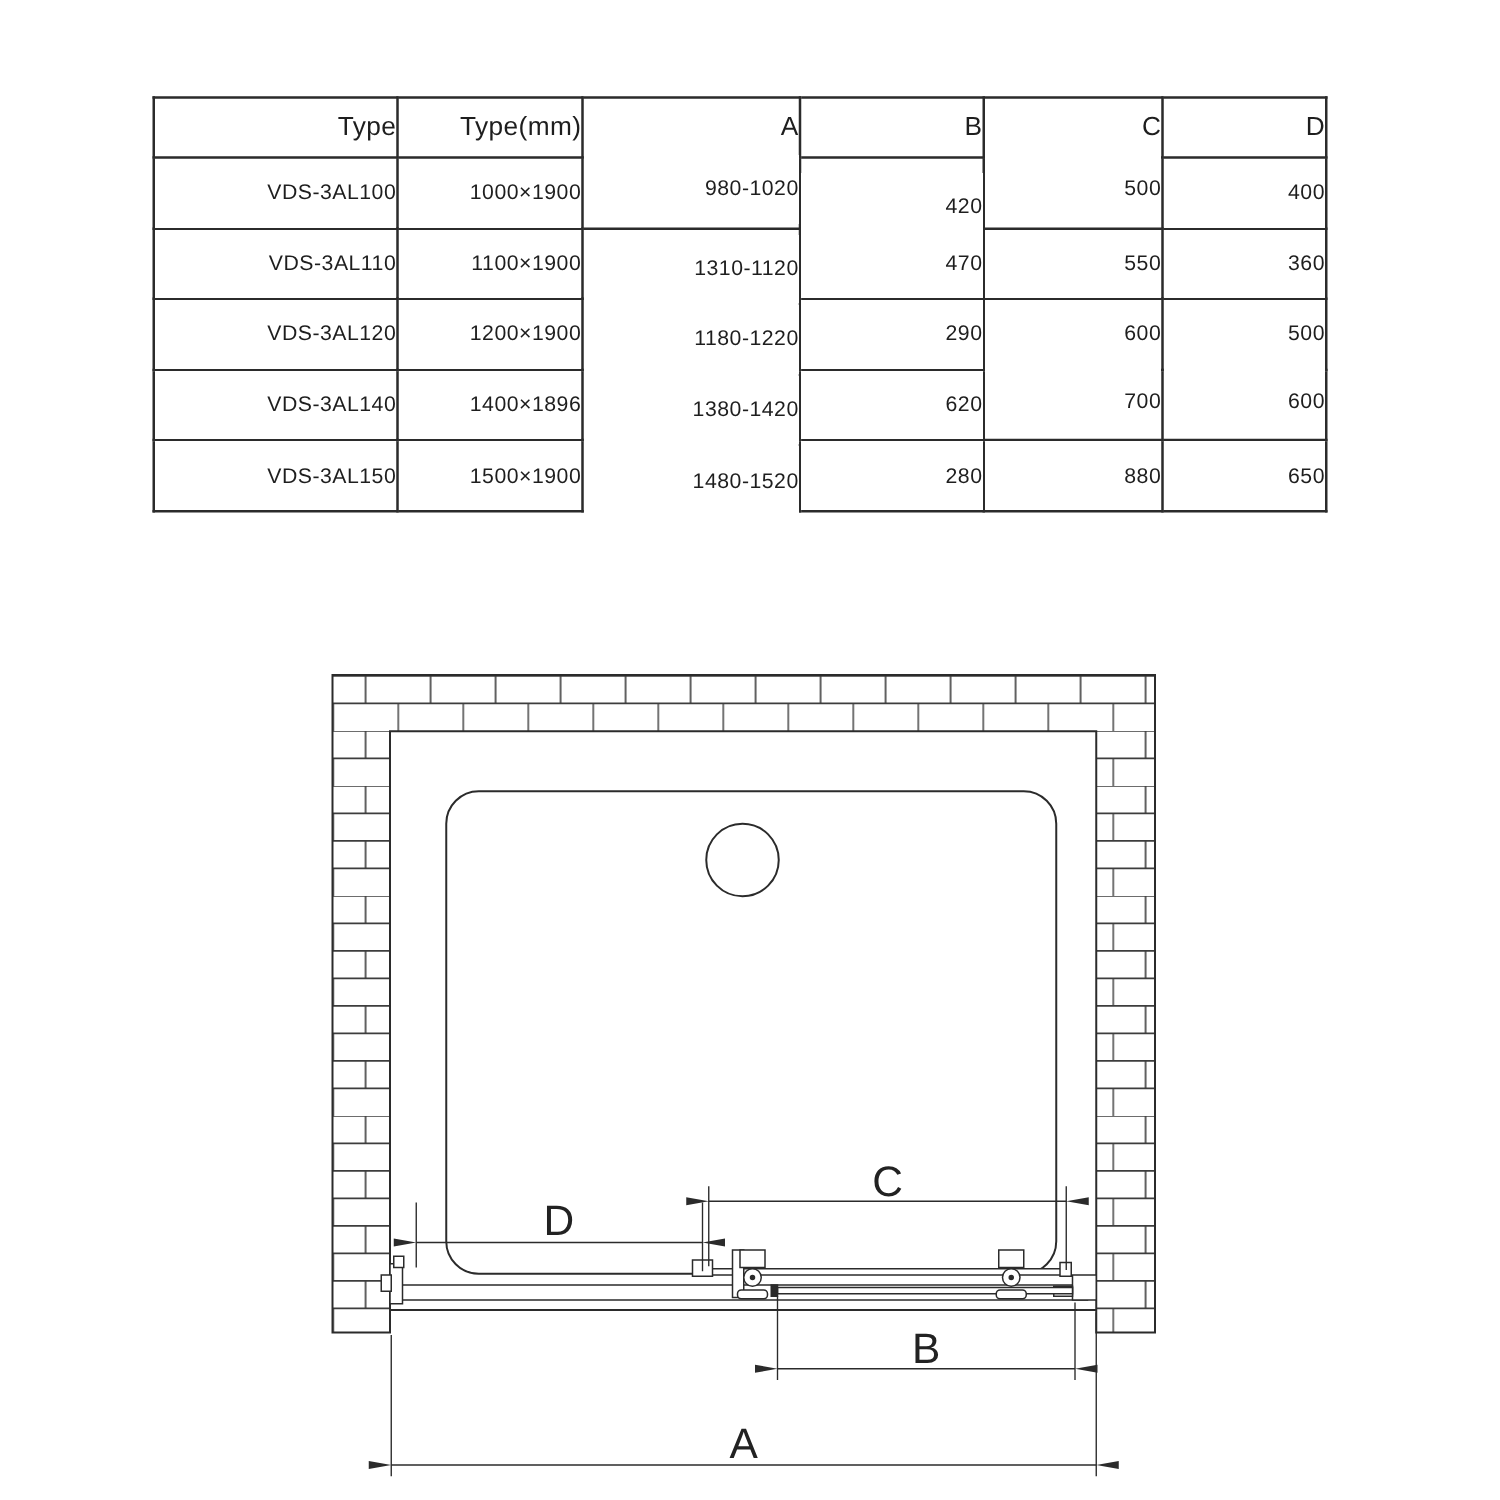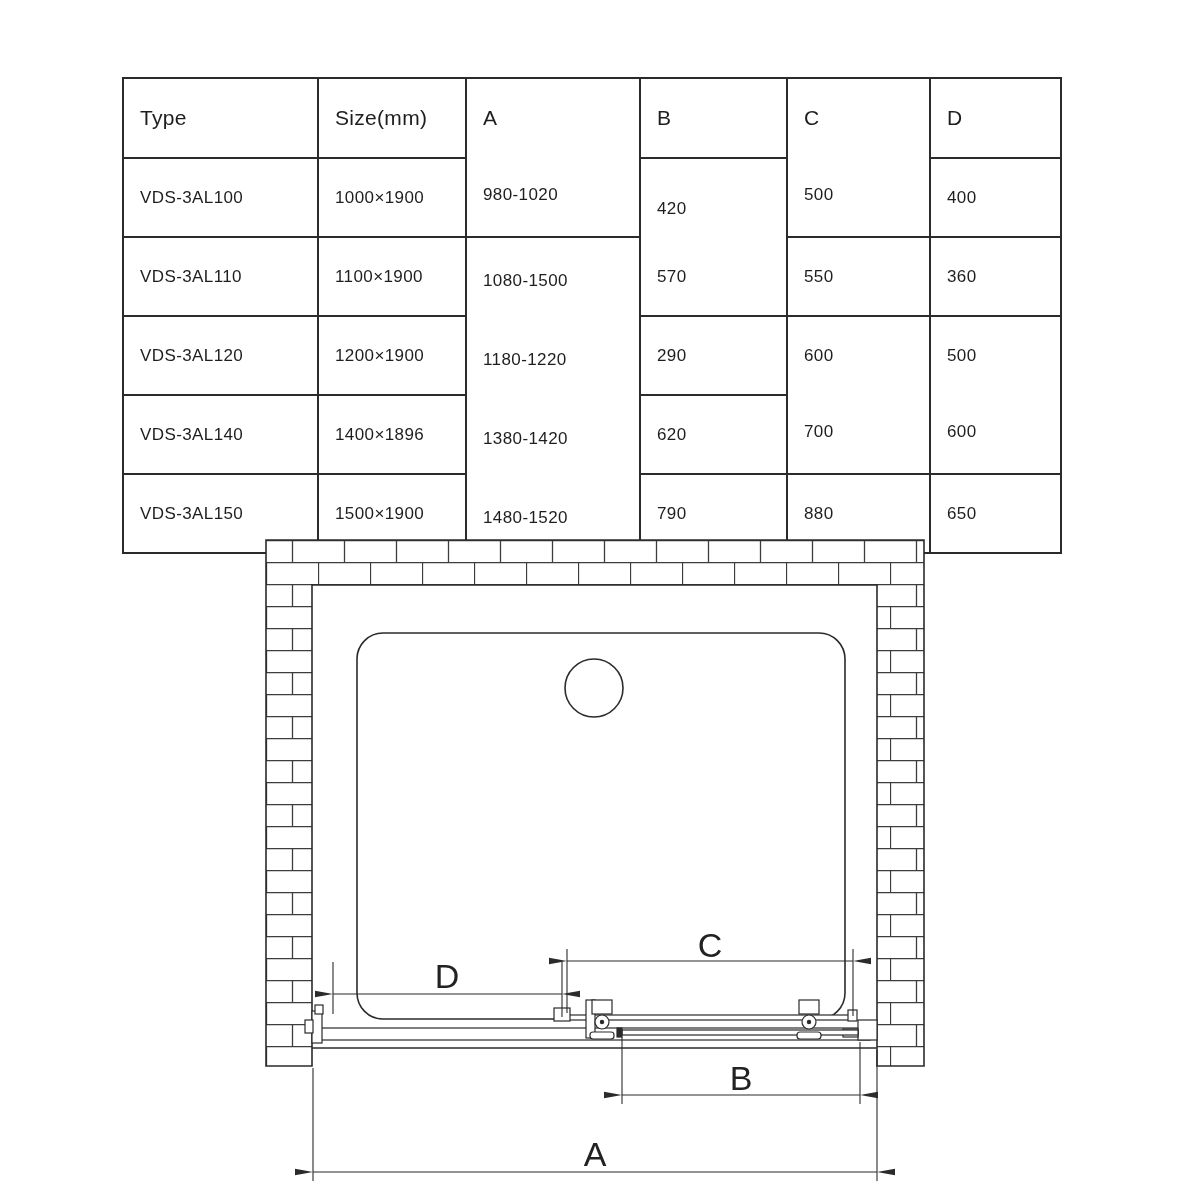--- a/index.html
+++ b/index.html
@@ -9,8 +9,8 @@
   
   .spec-table{position:absolute;left:122px;top:77px;width:938px;height:333px;
               border-collapse:collapse;table-layout:fixed;color:#1e1e1e;}
-  .spec-table th,.spec-table td{border:2px solid #2b2b2b;text-align:left;
-              vertical-align:middle;font-weight:400;padding:16px;background:#fff;}
+  .spec-table th,.spec-table td{border:2px solid #2b2b2b;text-align:right;
+              vertical-align:middle;font-weight:400;padding:0;background:#fff;}
   .spec-table th{font-size:21px;height:46px;letter-spacing:.3px;}
   .spec-table td{font-size:17px;height:45px;letter-spacing:.4px;position:relative;}
   

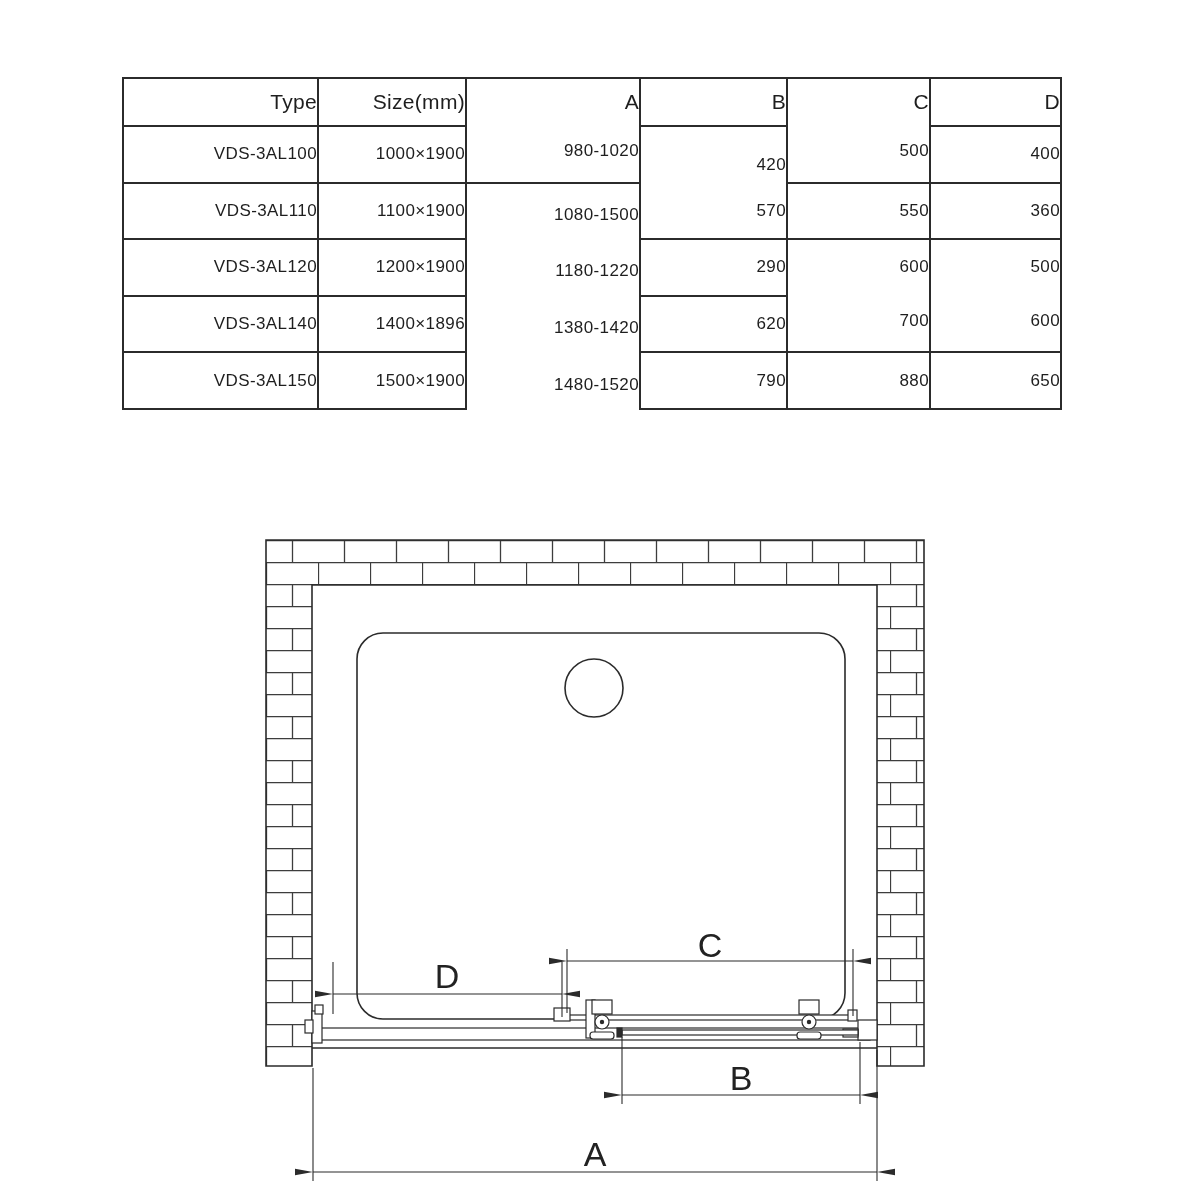--- a/index.html
+++ b/index.html
@@ -45,7 +45,7 @@
     <thead>
       <tr>
         <th>Type</th>
-        <th>Size(mm)</th>
+        <th>Type(mm)</th>
         <th>A</th>
         <th>B</th>
         <th>C</th>

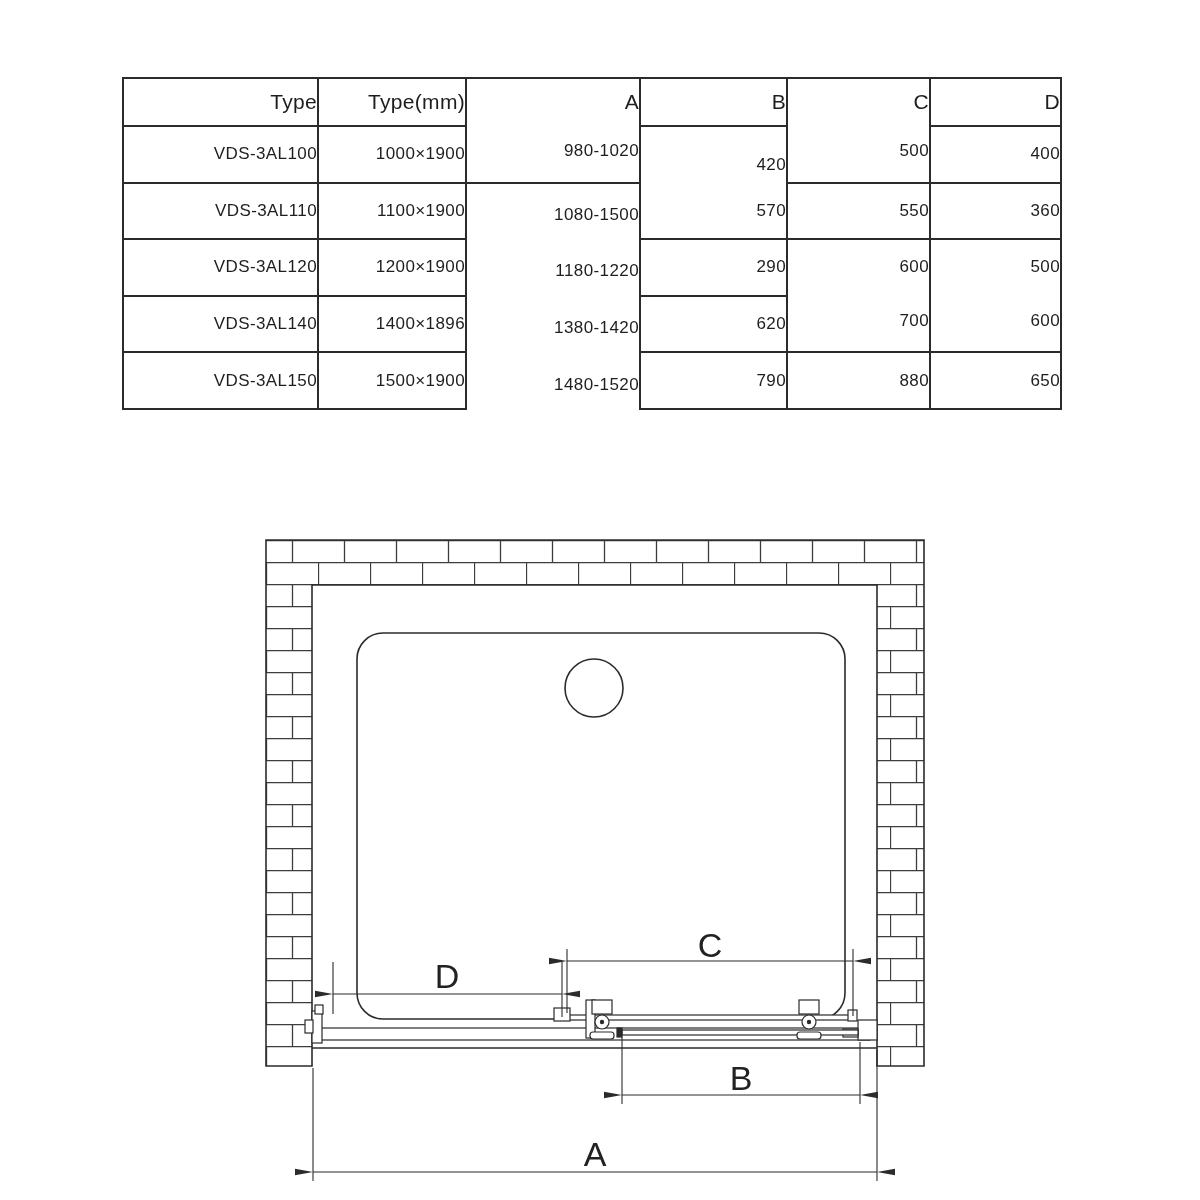--- a/index.html
+++ b/index.html
@@ -64,7 +64,7 @@
       <tr>
         <td>VDS-3AL110</td>
         <td>1100×1900</td>
-        <td>1080-1500</td>
+        <td>1310-1120</td>
         <td>570</td>
         <td>550</td>
         <td>360</td>

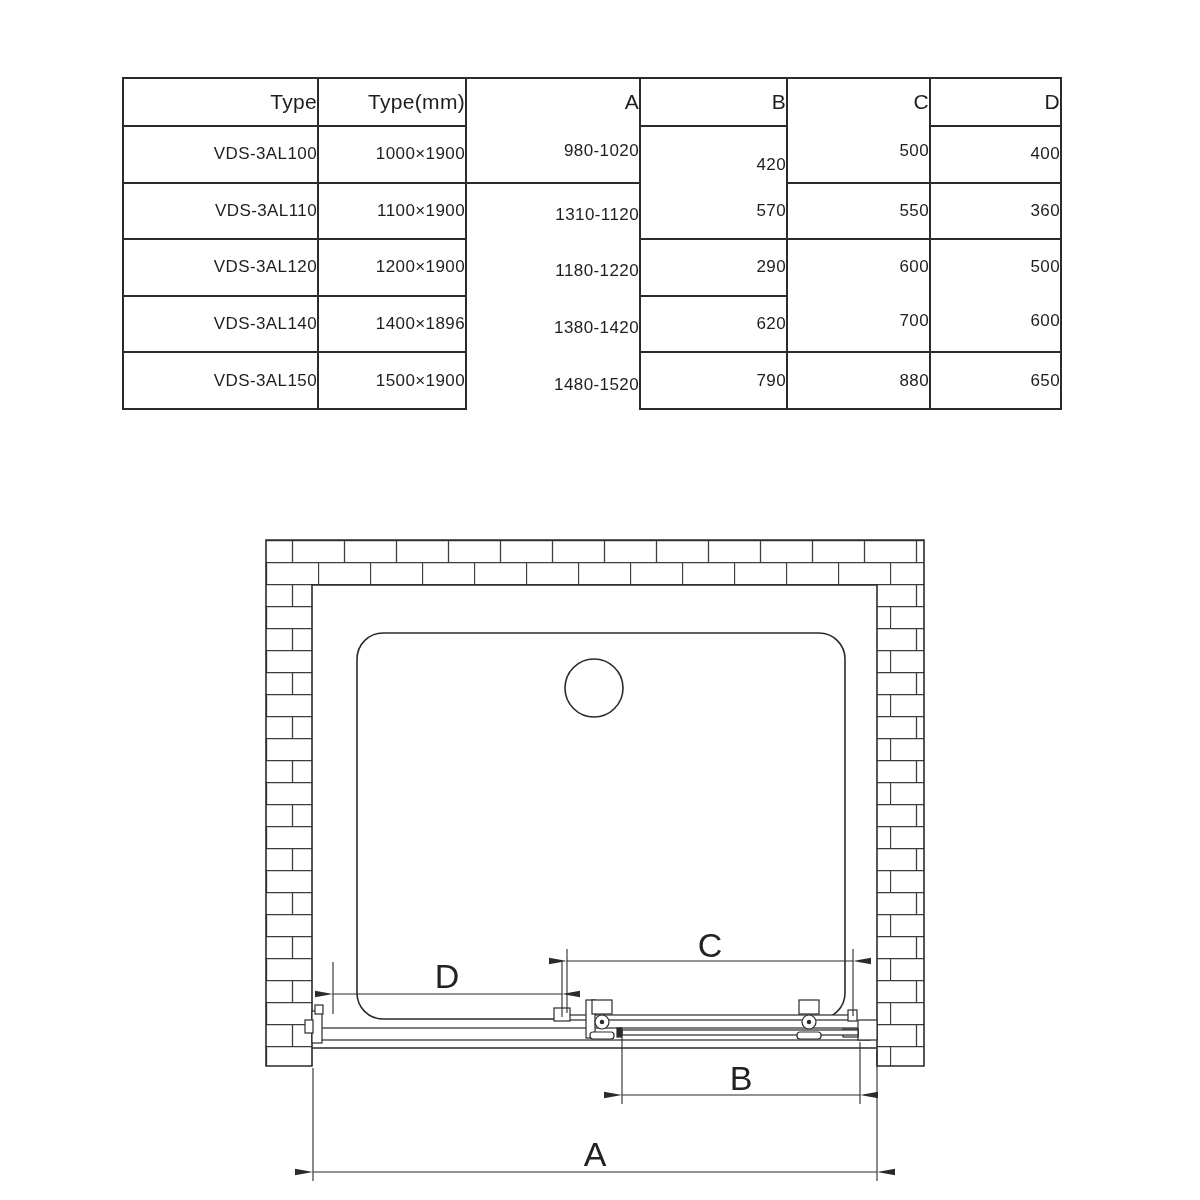--- a/index.html
+++ b/index.html
@@ -65,7 +65,7 @@
         <td>VDS-3AL110</td>
         <td>1100×1900</td>
         <td>1310-1120</td>
-        <td>570</td>
+        <td>470</td>
         <td>550</td>
         <td>360</td>
       </tr>

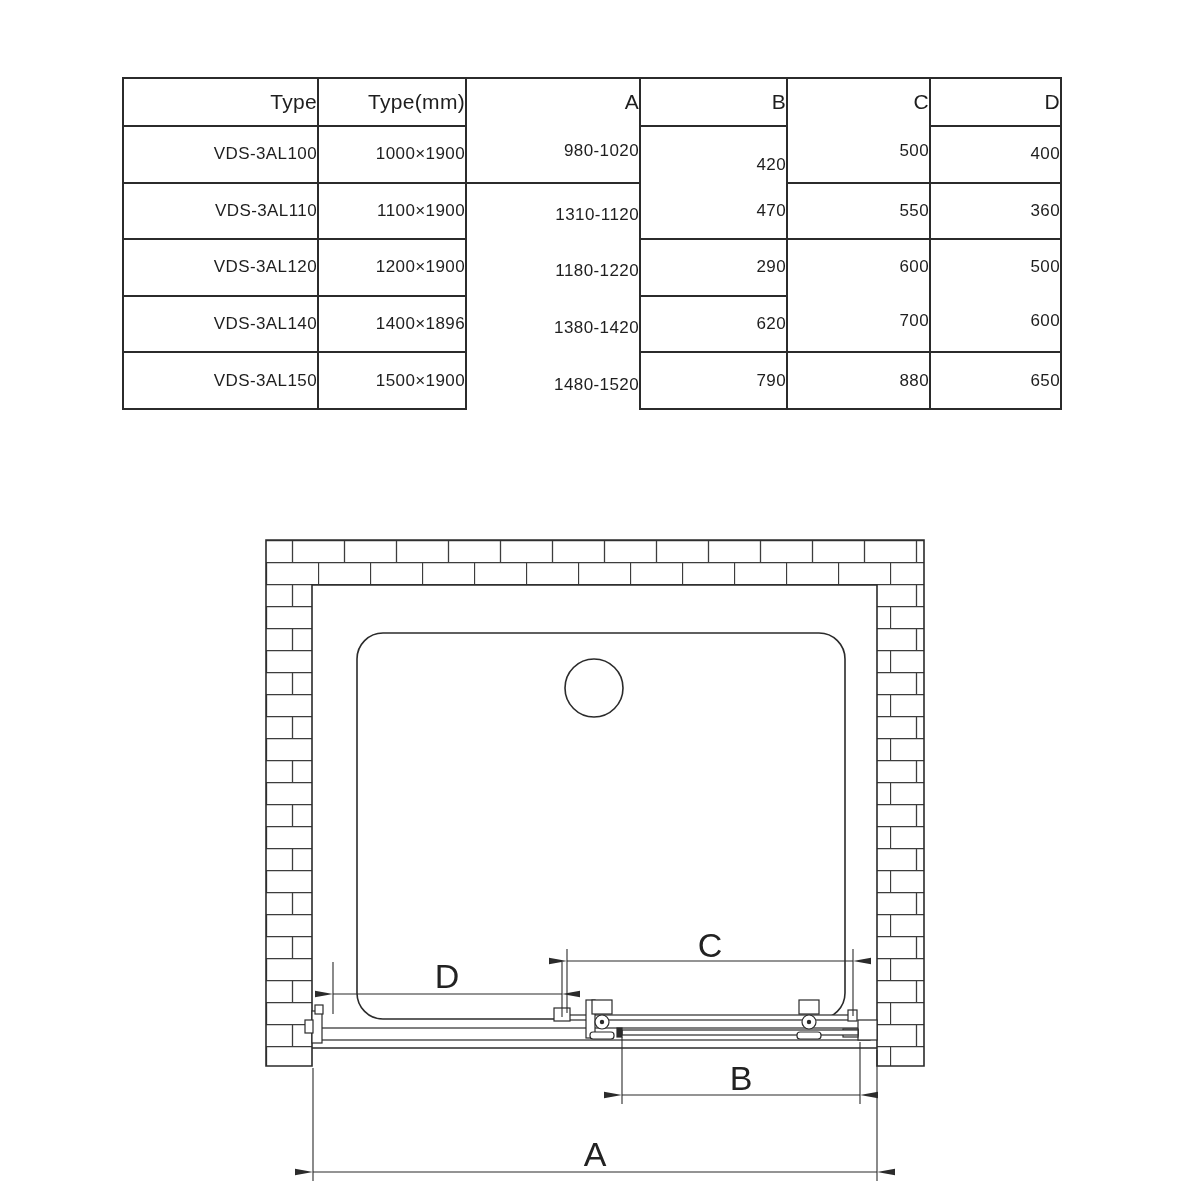--- a/index.html
+++ b/index.html
@@ -89,7 +89,7 @@
         <td>VDS-3AL150</td>
         <td>1500×1900</td>
         <td>1480-1520</td>
-        <td>790</td>
+        <td>280</td>
         <td>880</td>
         <td>650</td>
       </tr>

